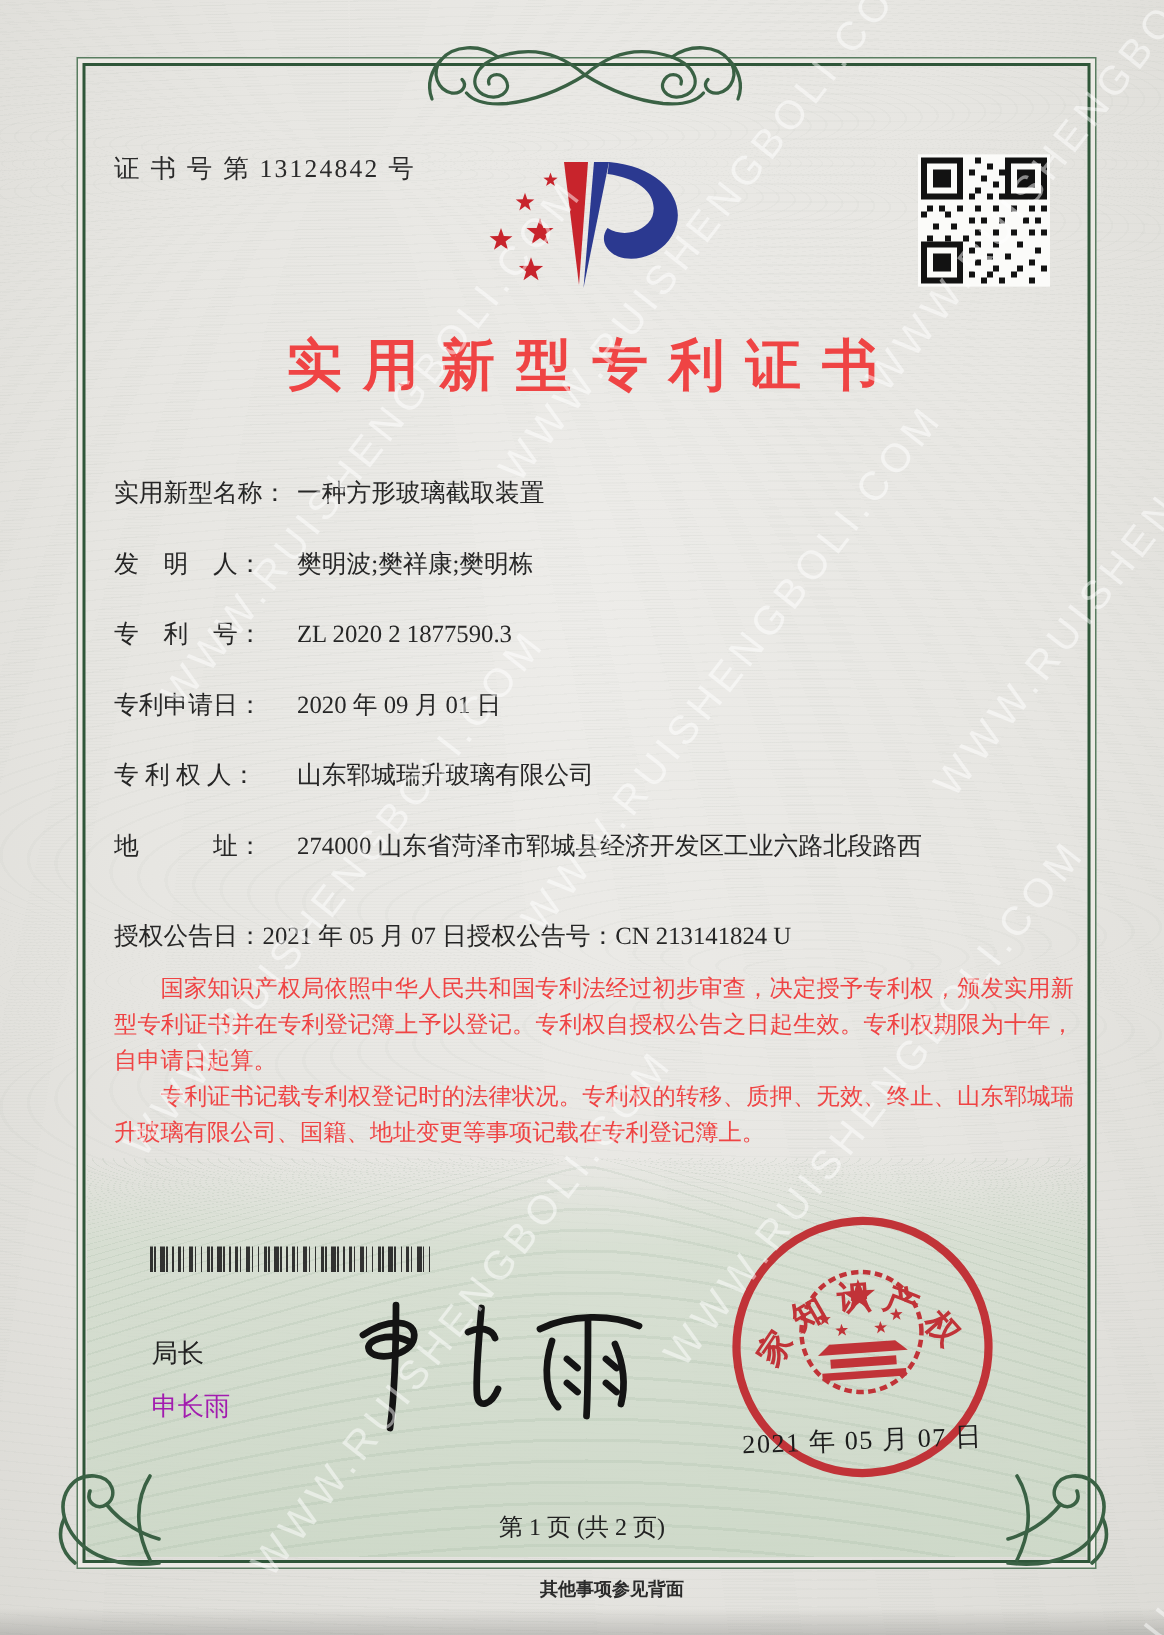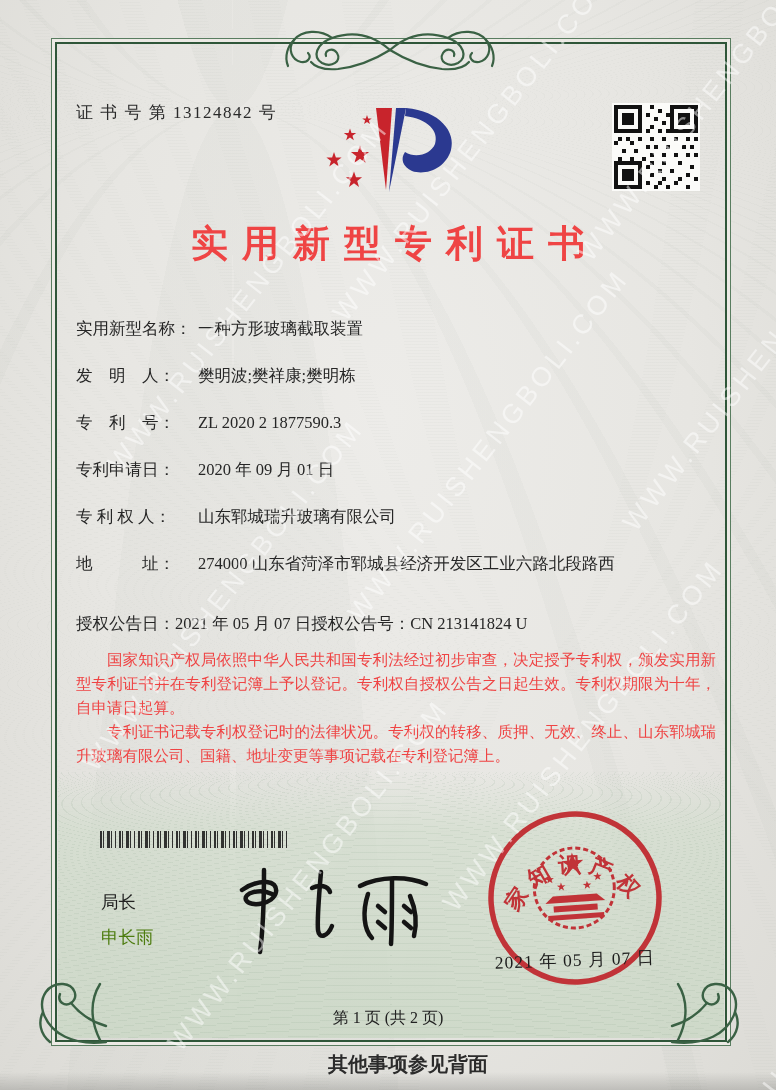--- a/index.html
+++ b/index.html
@@ -47,7 +47,7 @@
       #1b1b1b 7px 10px,transparent 10px 11px,#1b1b1b 11px 12px,transparent 12px 15px,
       #1b1b1b 15px 16px,transparent 16px 19px);}
   .sig-title{position:absolute;left:101px;top:890px;z-index:6;font-size:17.5px;color:#222;}
-  .sig-name{position:absolute;left:101px;top:925px;z-index:6;font-size:17.5px;color:#4d7c0f;}
+  .sig-name{position:absolute;left:101px;top:925px;z-index:6;font-size:17.5px;color:#a21caf;}
   .sig-hand{position:absolute;left:220px;top:860px;z-index:6;}
   .seal{position:absolute;left:483px;top:806px;z-index:6;transform:rotate(-4deg);opacity:.93;}
   .seal-date{position:absolute;left:468px;top:948px;width:214px;z-index:7;text-align:center;

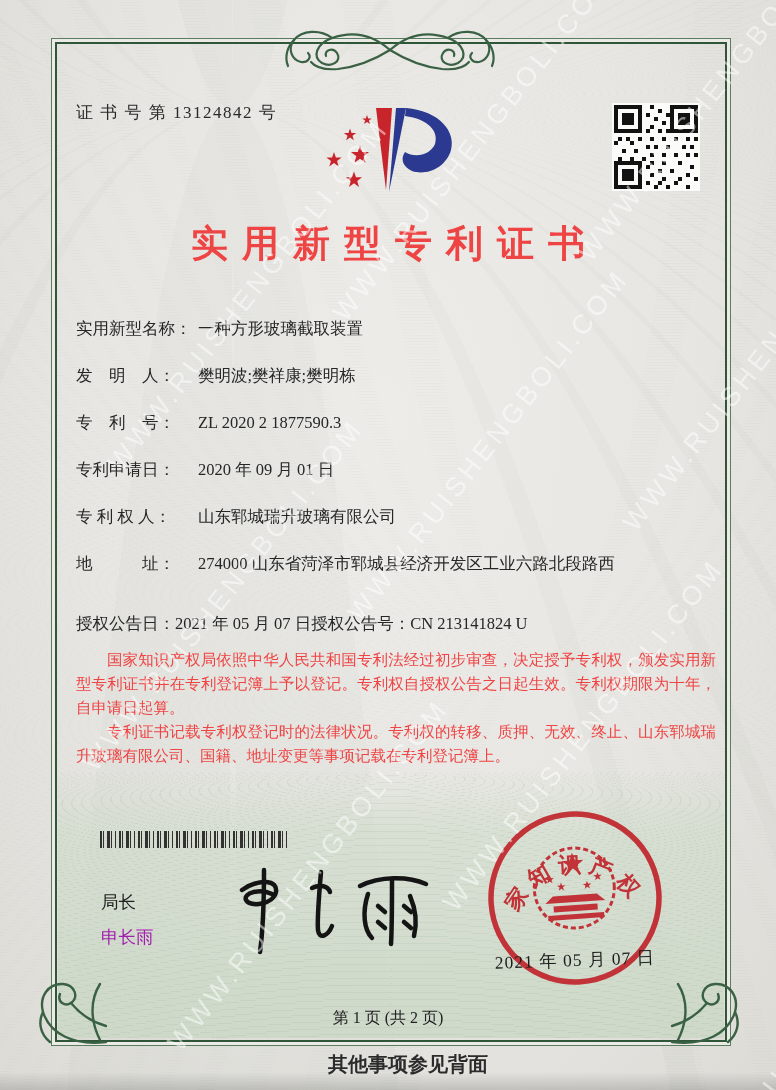--- a/index.html
+++ b/index.html
@@ -54,7 +54,7 @@
     font-size:17.5px;color:#1c1c1c;letter-spacing:1px;transform:rotate(-2deg);}
   .page-num{position:absolute;left:0;right:0;top:1008px;z-index:6;text-align:center;font-size:16px;color:#222;}
   .back-note{position:absolute;left:0;right:0;top:1051px;z-index:6;text-align:center;
-    font-size:20px;font-weight:600;color:#2b2b2b;margin-left:40px;}
+    font-size:12px;font-weight:600;color:#2b2b2b;margin-left:40px;}
   .ornament-top{position:absolute;left:268px;top:24px;z-index:4;}
   .corner{position:absolute;top:972px;z-index:4;}
   .corner.left{left:30px;}

